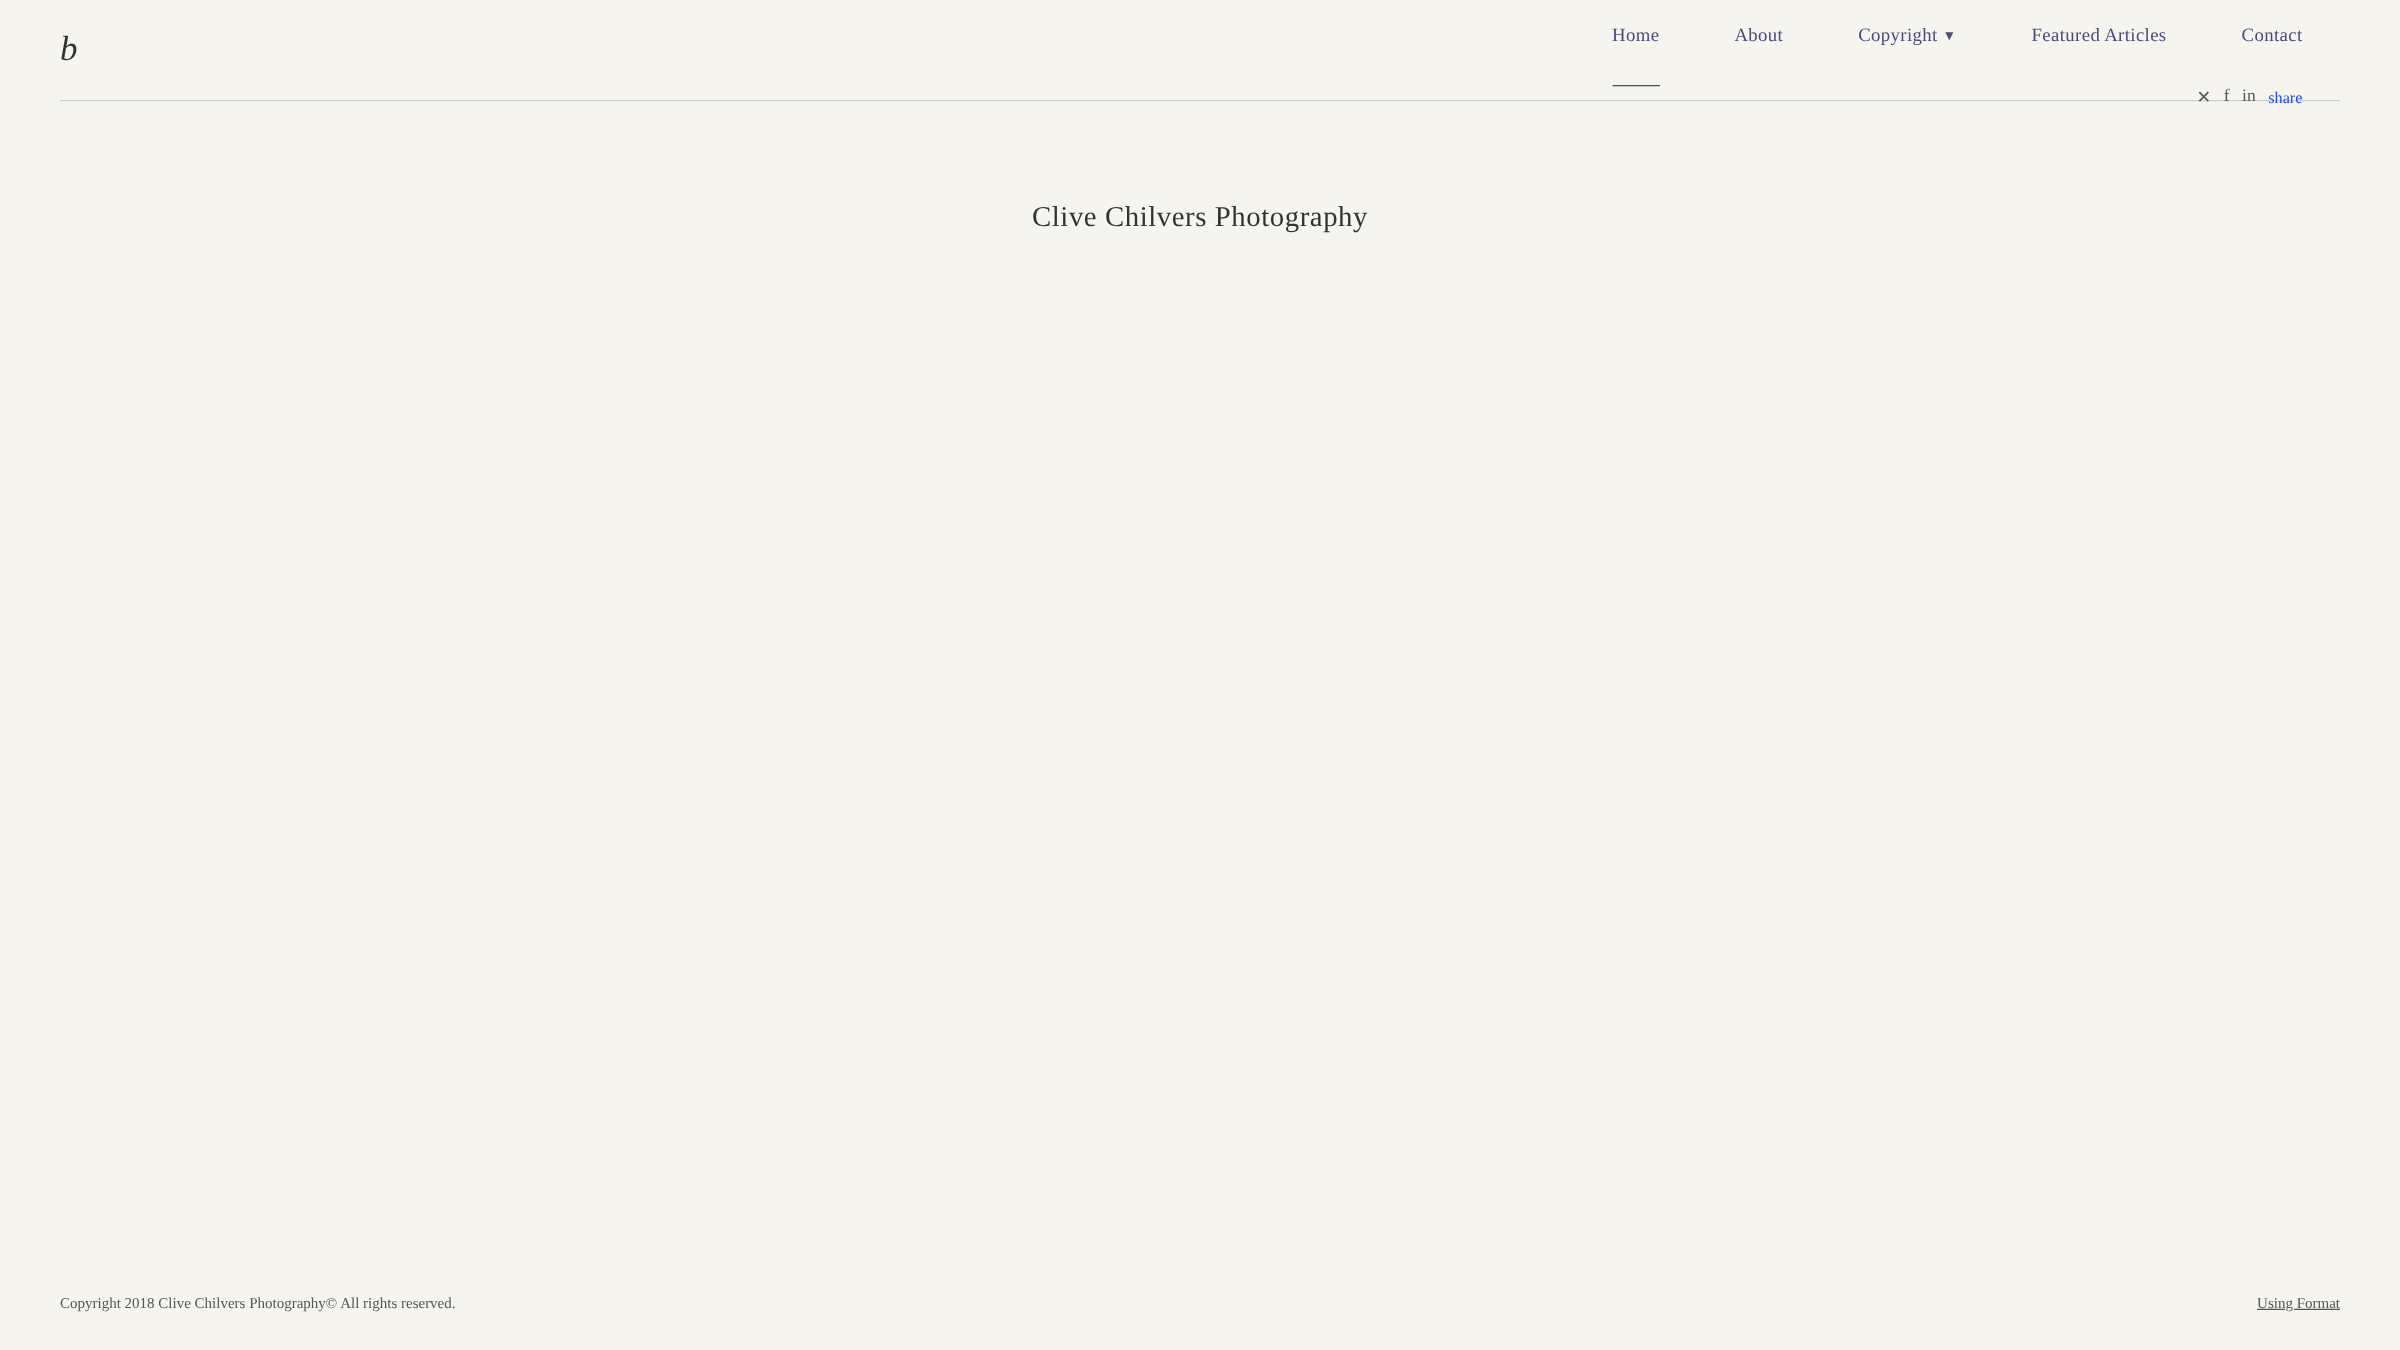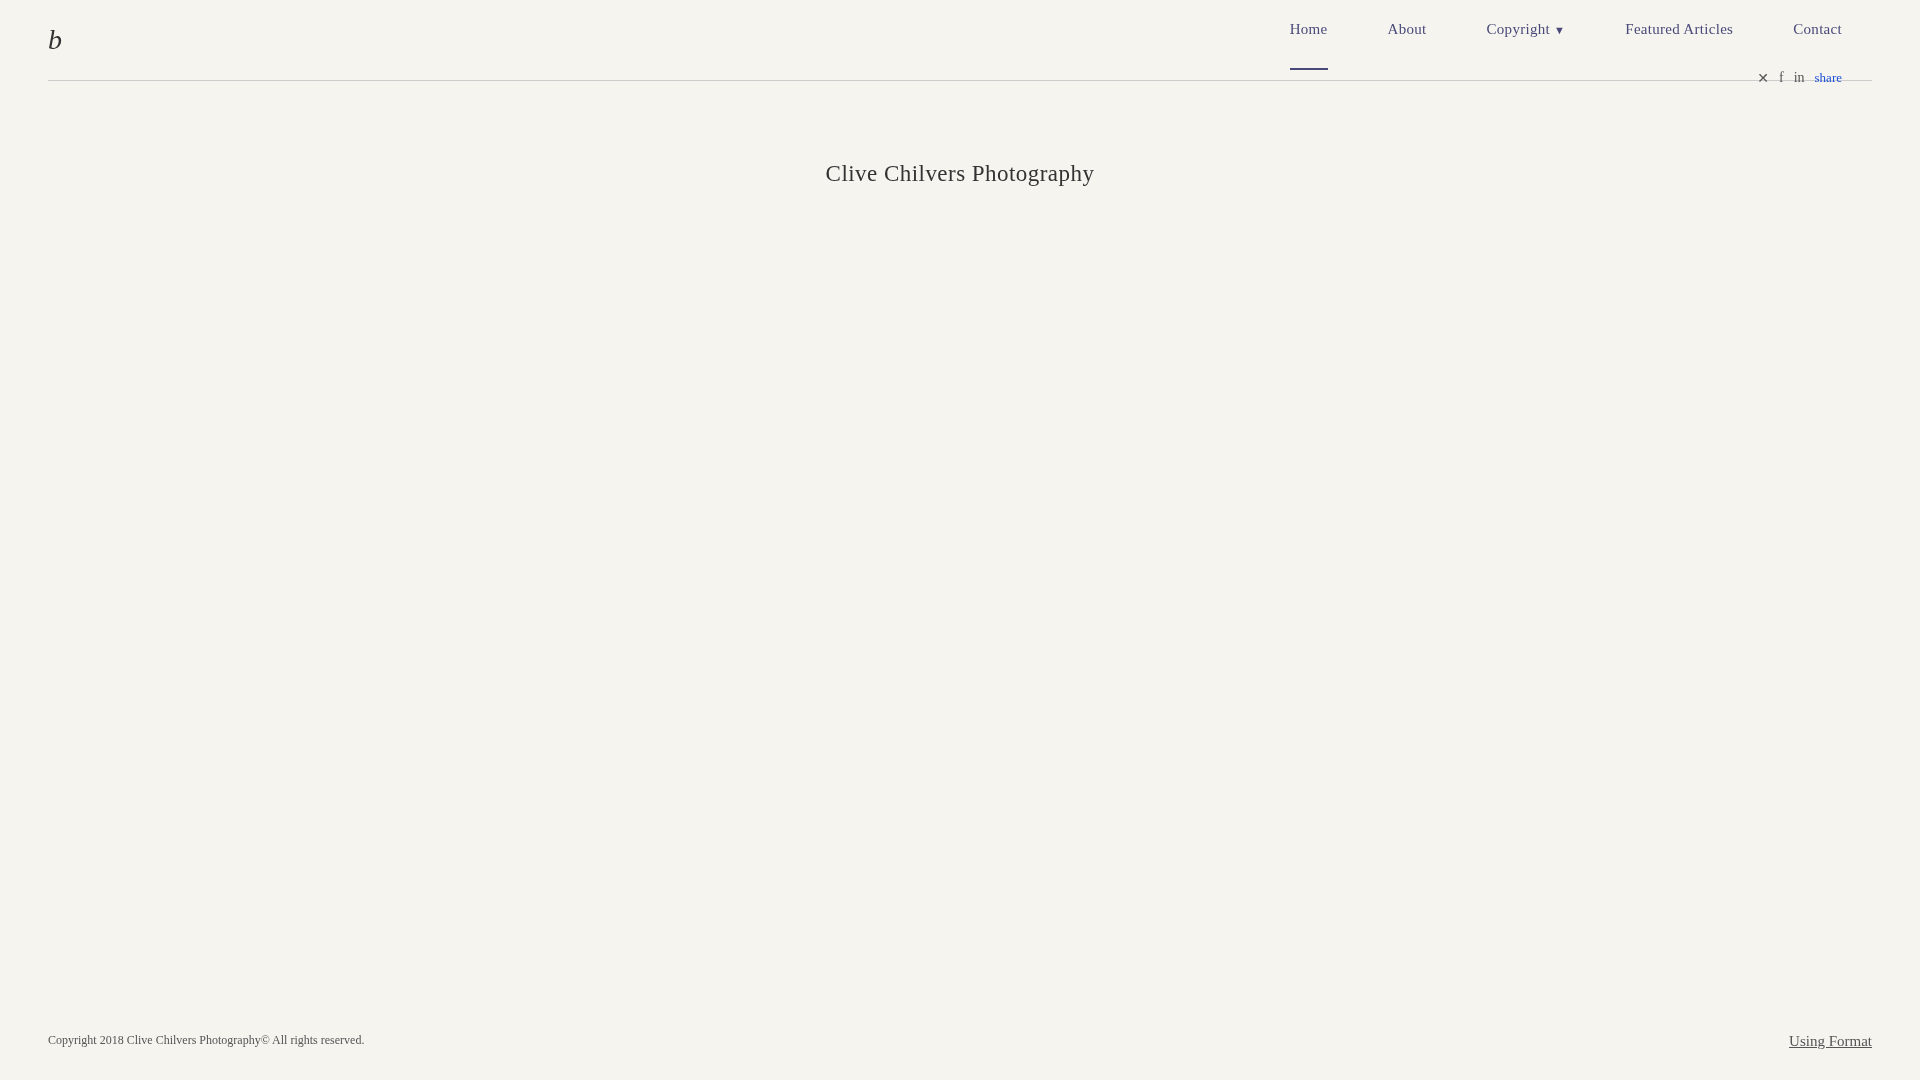--- a/index.html
+++ b/index.html
@@ -131,7 +131,7 @@
     }
 
     .using-format {
-      font-size: 15px;
+      font-size: 12px;
       color: #555;
       text-decoration: underline;
       cursor: pointer;

